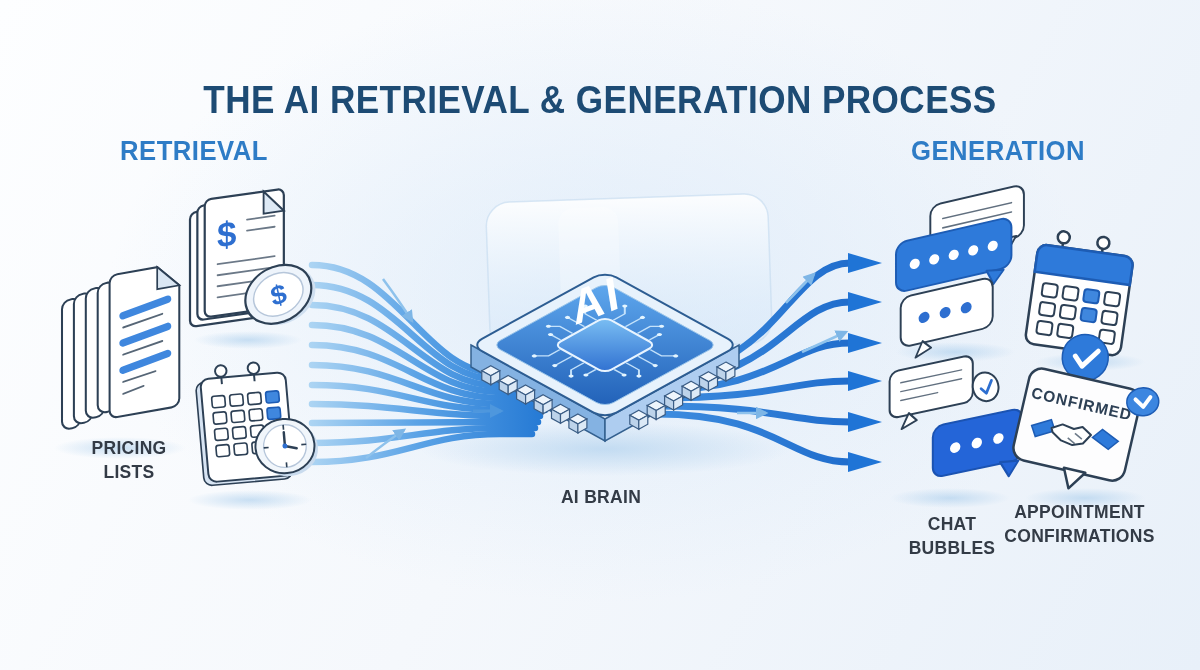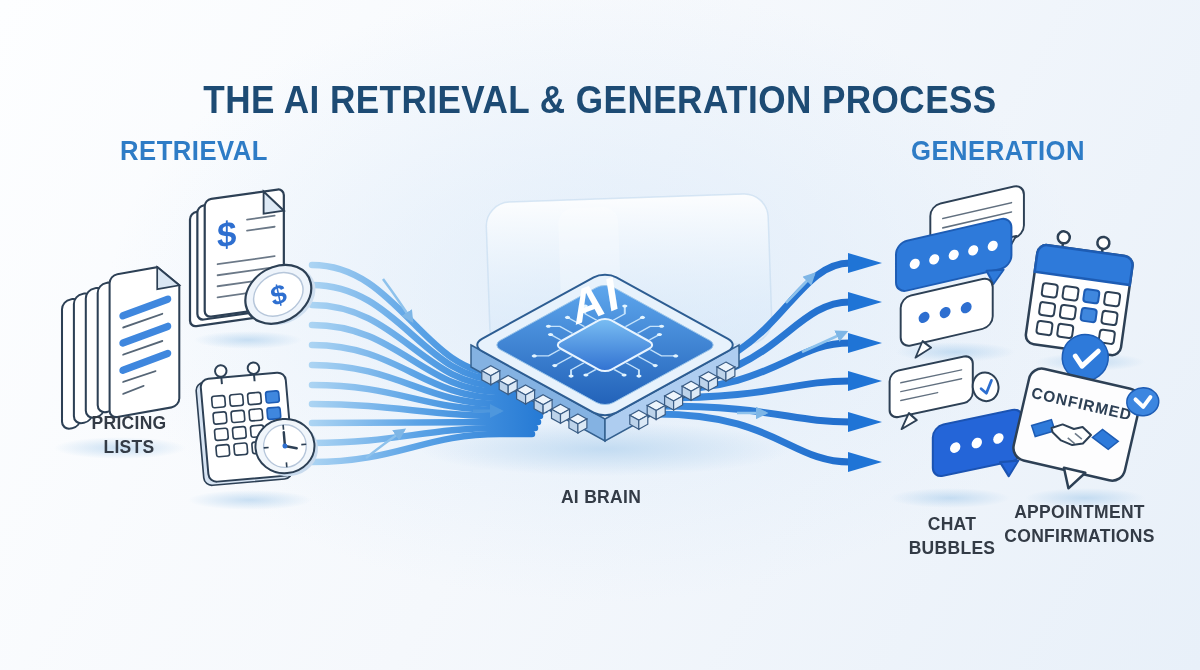--- a/index.html
+++ b/index.html
@@ -25,7 +25,7 @@
     position:absolute;font-size:17.5px;font-weight:600;color:#333b46;
     text-align:center;line-height:1.35;letter-spacing:.3px;
   }
-  .lbl-pricing{left:64px;top:412px;width:130px;}
+  .lbl-pricing{left:64px;top:437px;width:130px;}
   .lbl-schedules{left:165px;top:506px;width:150px;}
   .lbl-aibrain{left:531px;top:486px;width:140px;}
   .lbl-chat{left:887px;top:501px;width:130px;margin-top:12px;}

